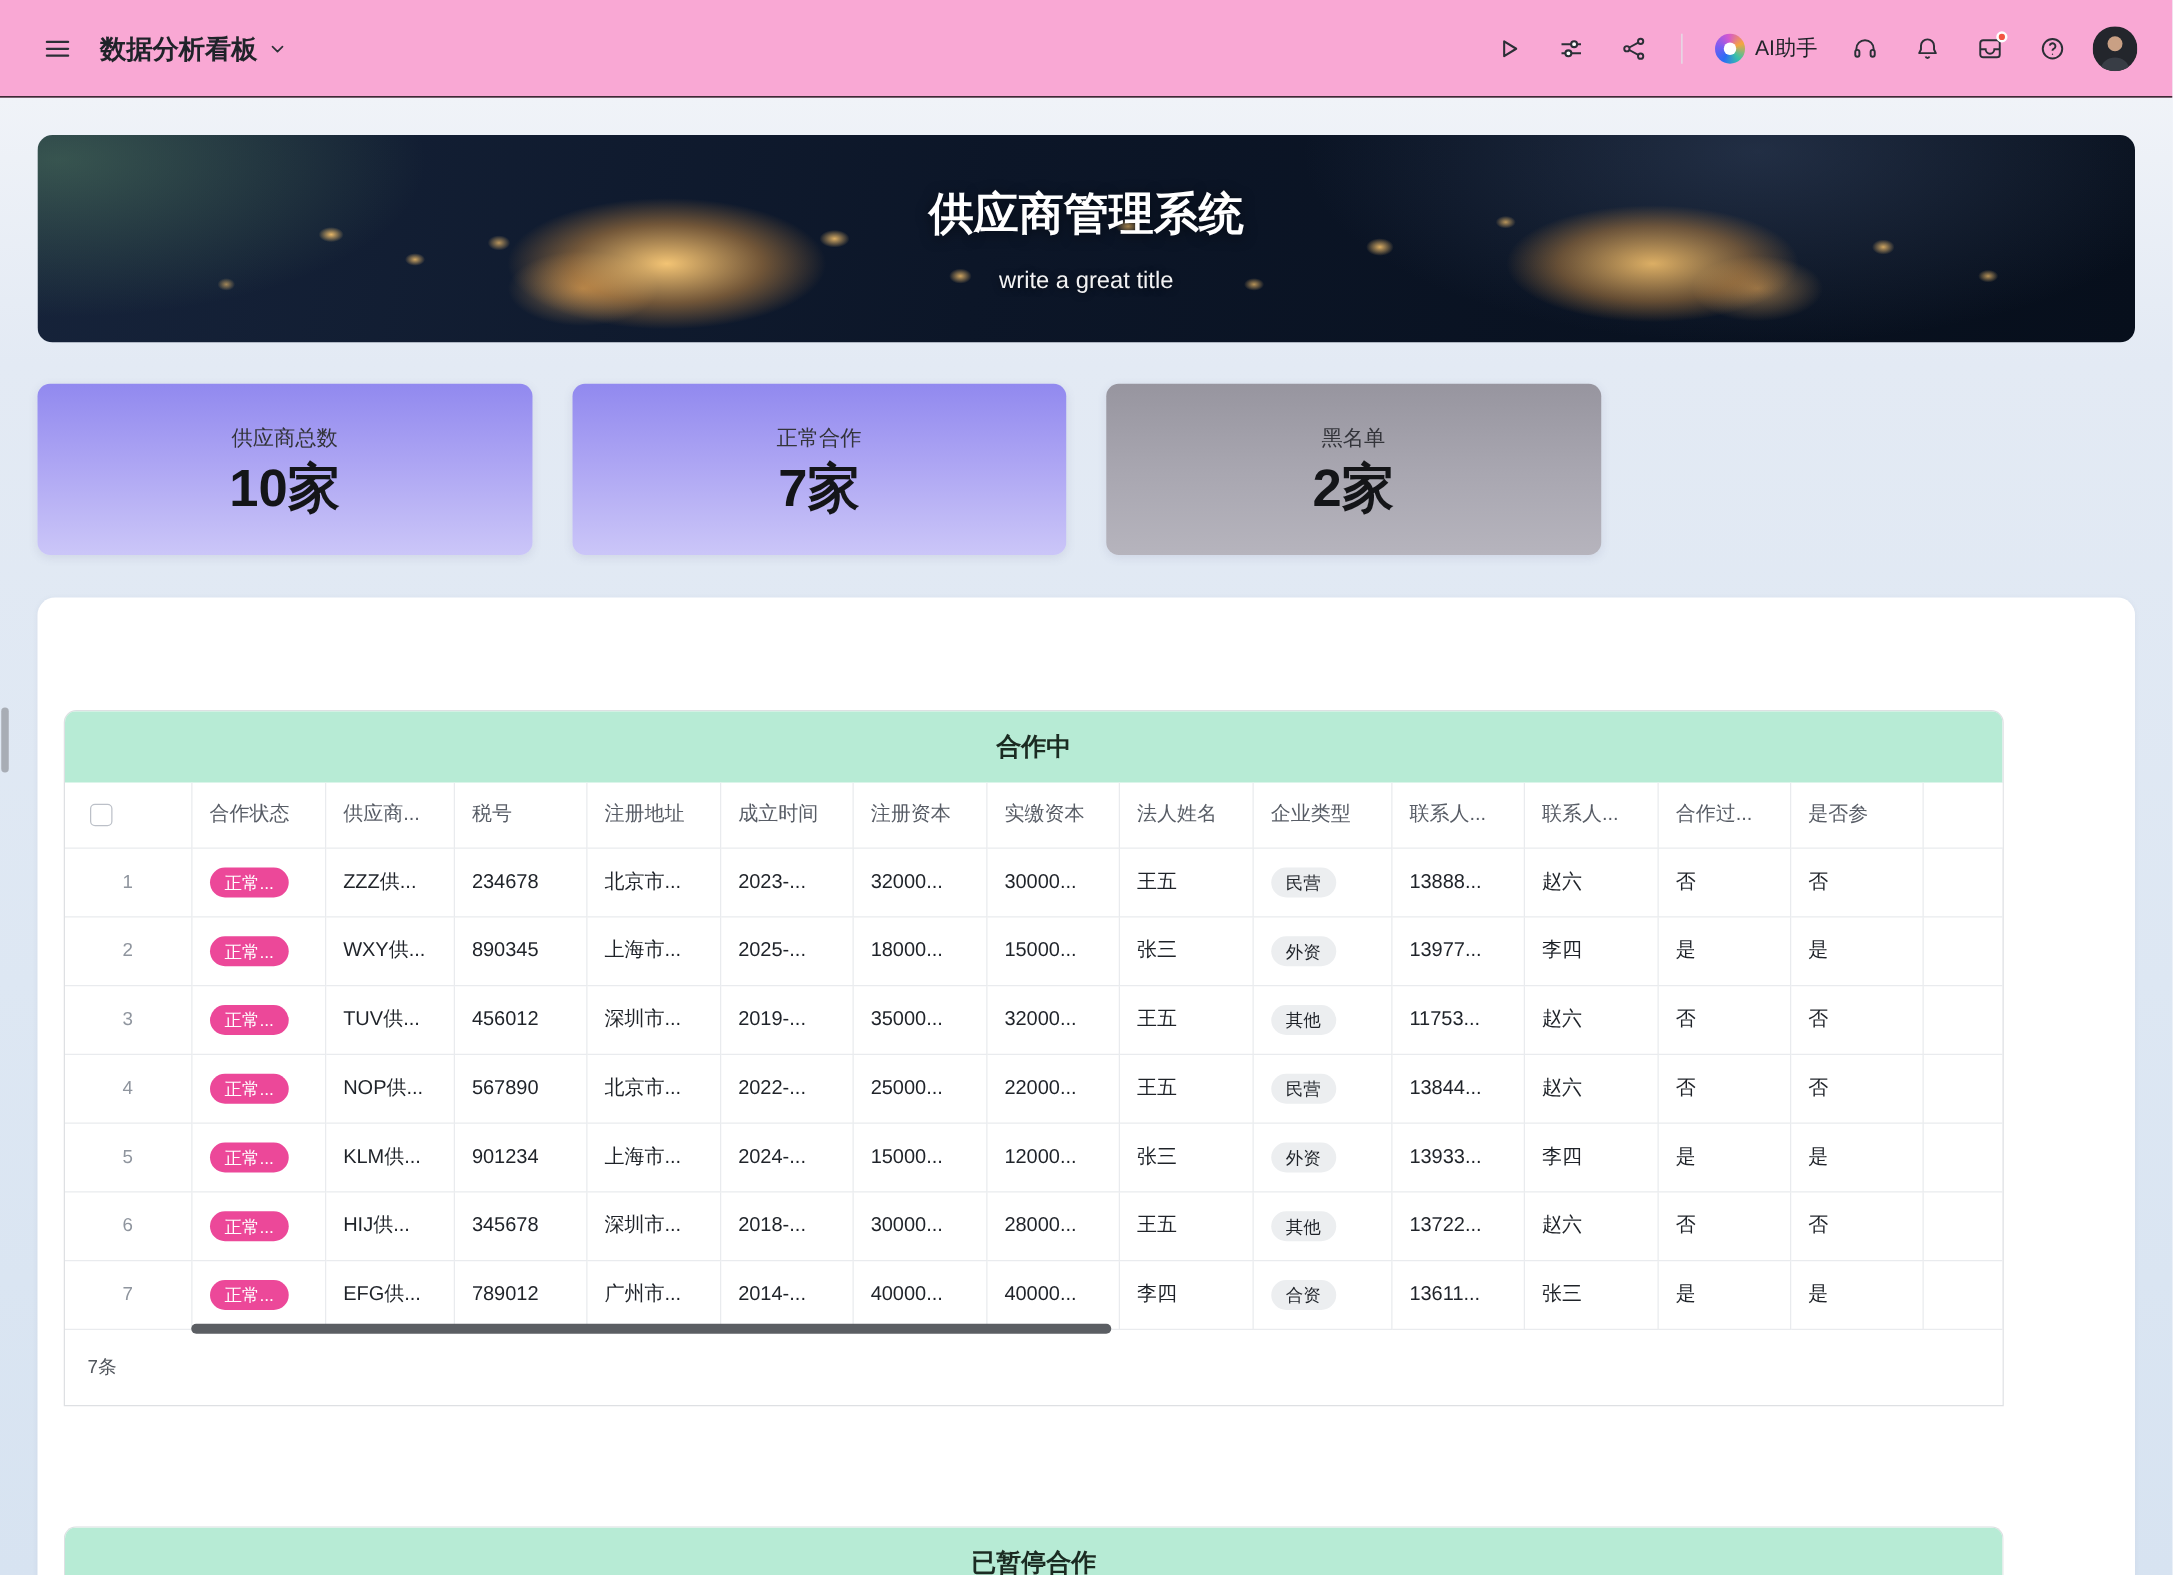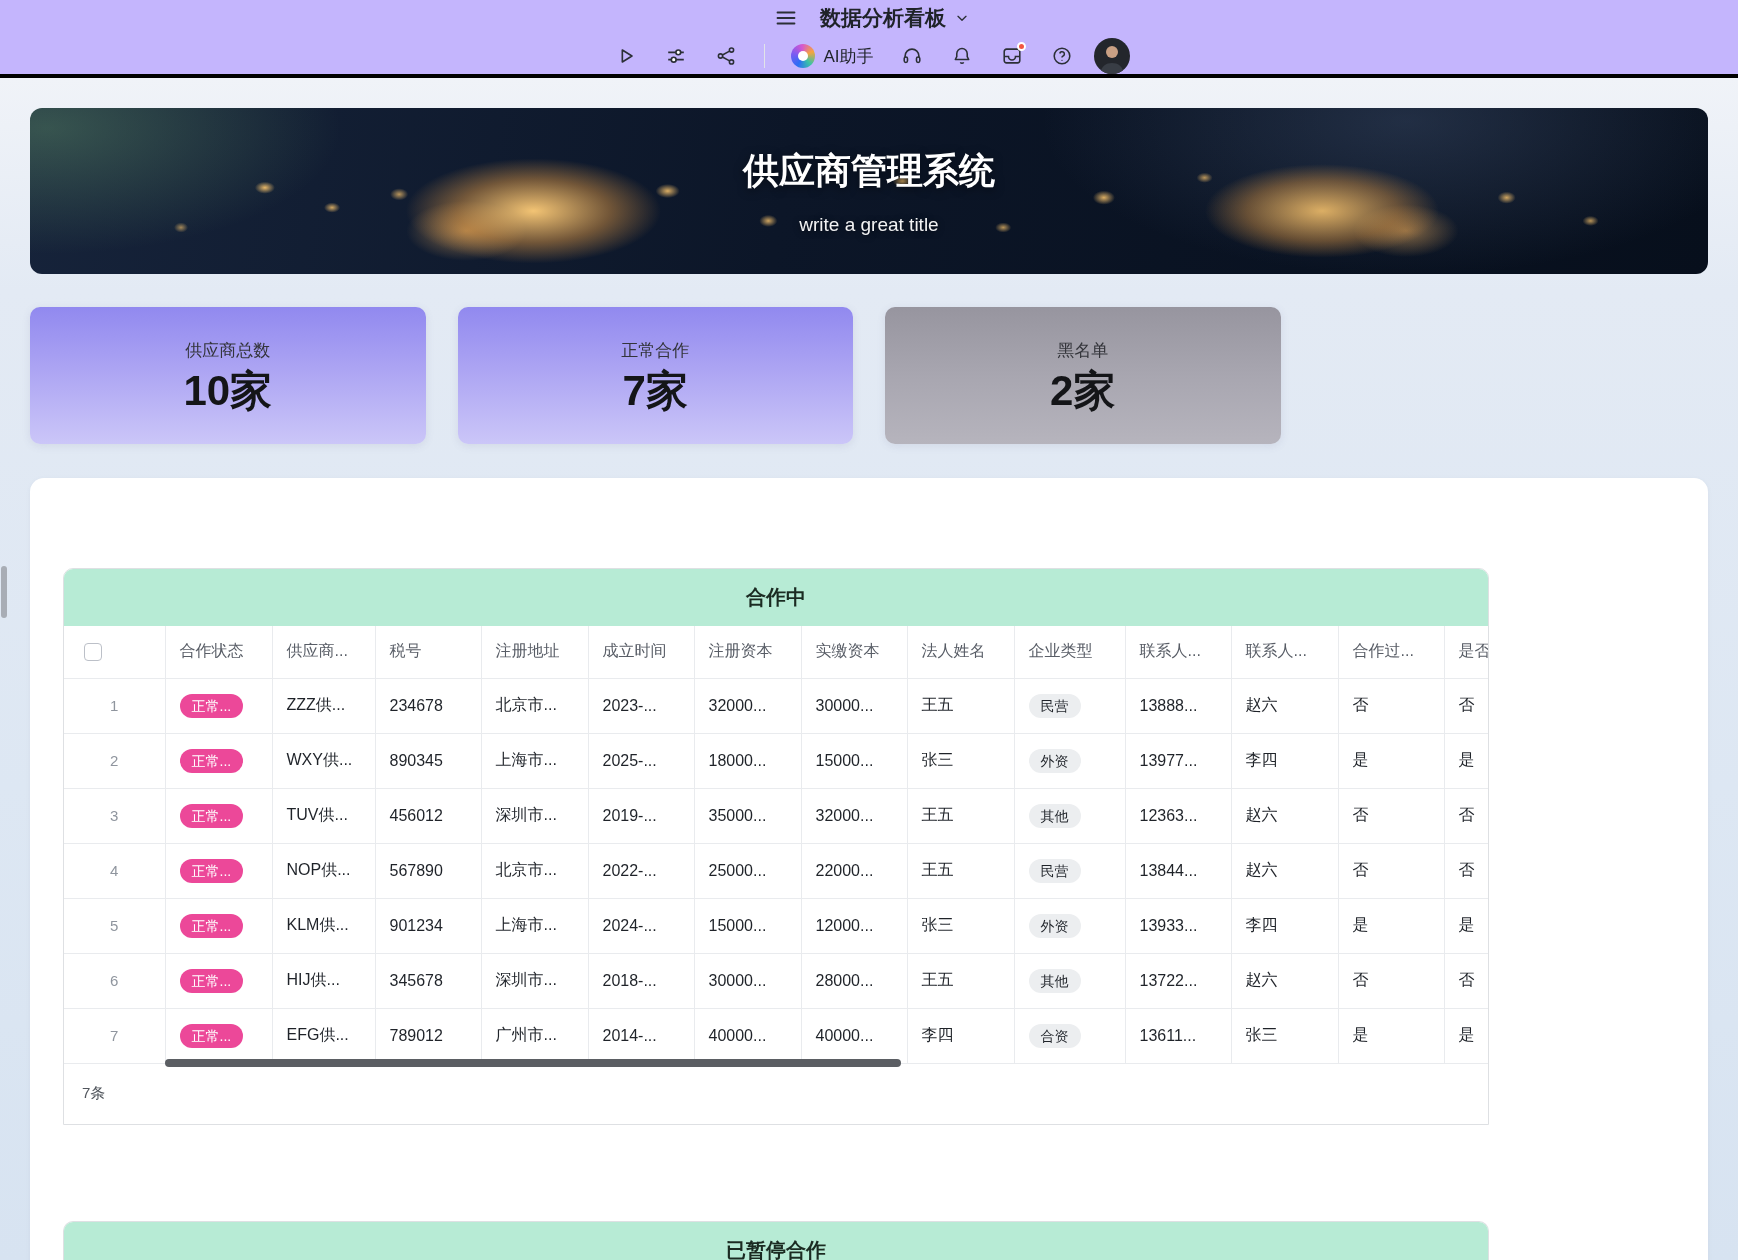--- a/index.html
+++ b/index.html
@@ -7,8 +7,8 @@
   body { font-family:"Liberation Sans","DejaVu Sans",sans-serif; position:relative; background:#e3eaf4; }
 
   
-  .topbar { position:absolute; top:0; left:0; width:1738px; height:78px; background:#c4b5fd;
-            border-bottom:4px solid #000000; display:flex; align-items:center; padding:0 28px; z-index:20;flex-direction:column; }
+  .topbar { position:absolute; top:0; left:0; width:1738px; height:78px; background:#f9a8d4;
+            border-bottom:1px solid #000000; display:flex; align-items:center; padding:0 28px; z-index:20; }
   .tb-left { display:flex; align-items:center; gap:16px; }
   .icon-btn { width:36px; height:36px; display:flex; align-items:center; justify-content:center; border-radius:6px; cursor:pointer; }
   .doc-title { font-size:21px; font-weight:700; color:#1f2329; display:flex; align-items:center; gap:8px; cursor:pointer; }

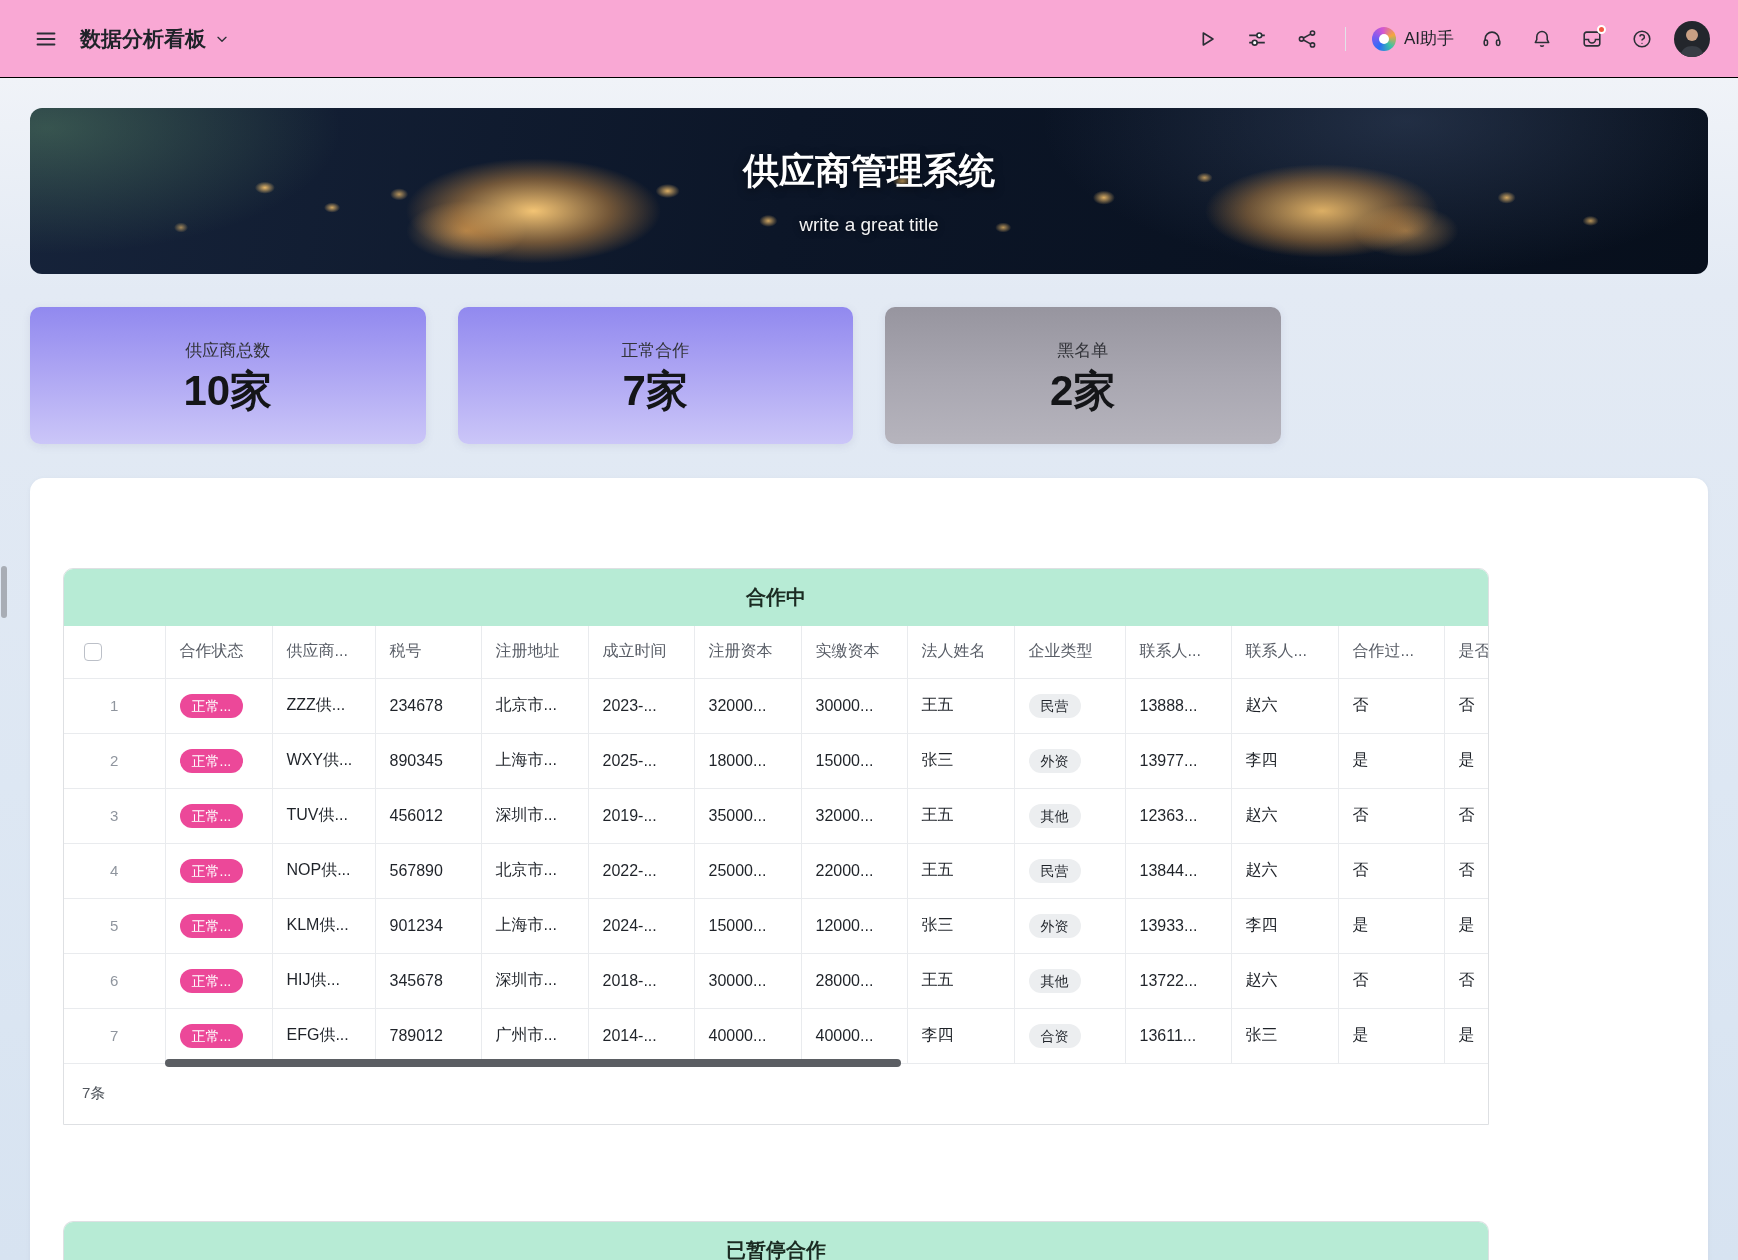--- a/index.html
+++ b/index.html
@@ -75,7 +75,7 @@
   .tab.active { color:#1f2329; font-weight:700; border-bottom:3px solid #1f2329; }
 
   
-  .table-card { position:absolute; left:33px; top:90px; width:1426px; background:#fff;
+  .table-card { position:absolute; left:21px; top:90px; width:1552px; background:#fff;
                 border:1px solid #dee0e3; border-radius:10px 10px 0 0; overflow:hidden; }
   .group-header { height:57px; background:#b7ebd5; display:flex; align-items:center; justify-content:center;
                   font-size:20px; font-weight:700; color:#1b2b22; }

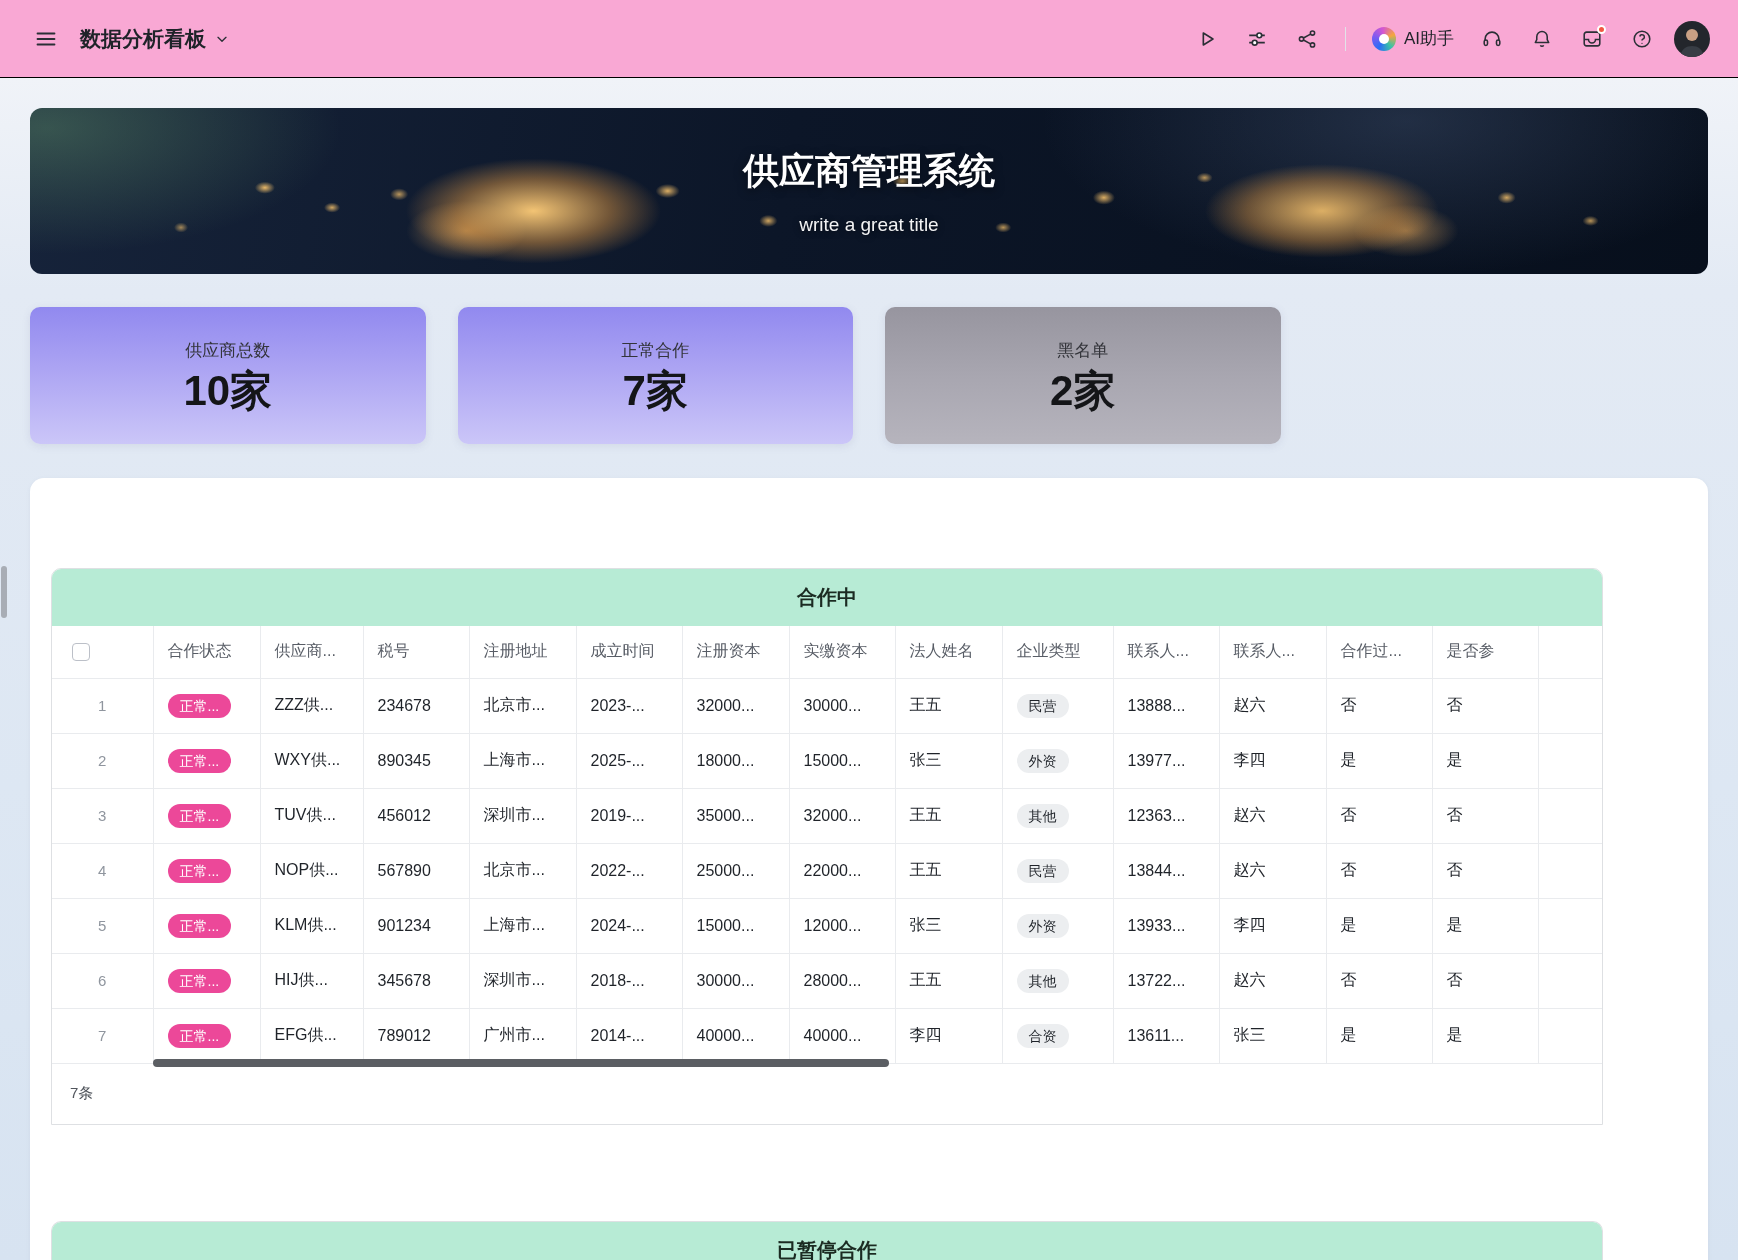--- a/index.html
+++ b/index.html
@@ -287,7 +287,7 @@
           <td>32000...</td>
           <td>王五</td>
           <td><span class="pill gray">其他</span></td>
-          <td>12363...</td>
+          <td>11753...</td>
           <td>赵六</td>
           <td>否</td>
           <td>否</td>

